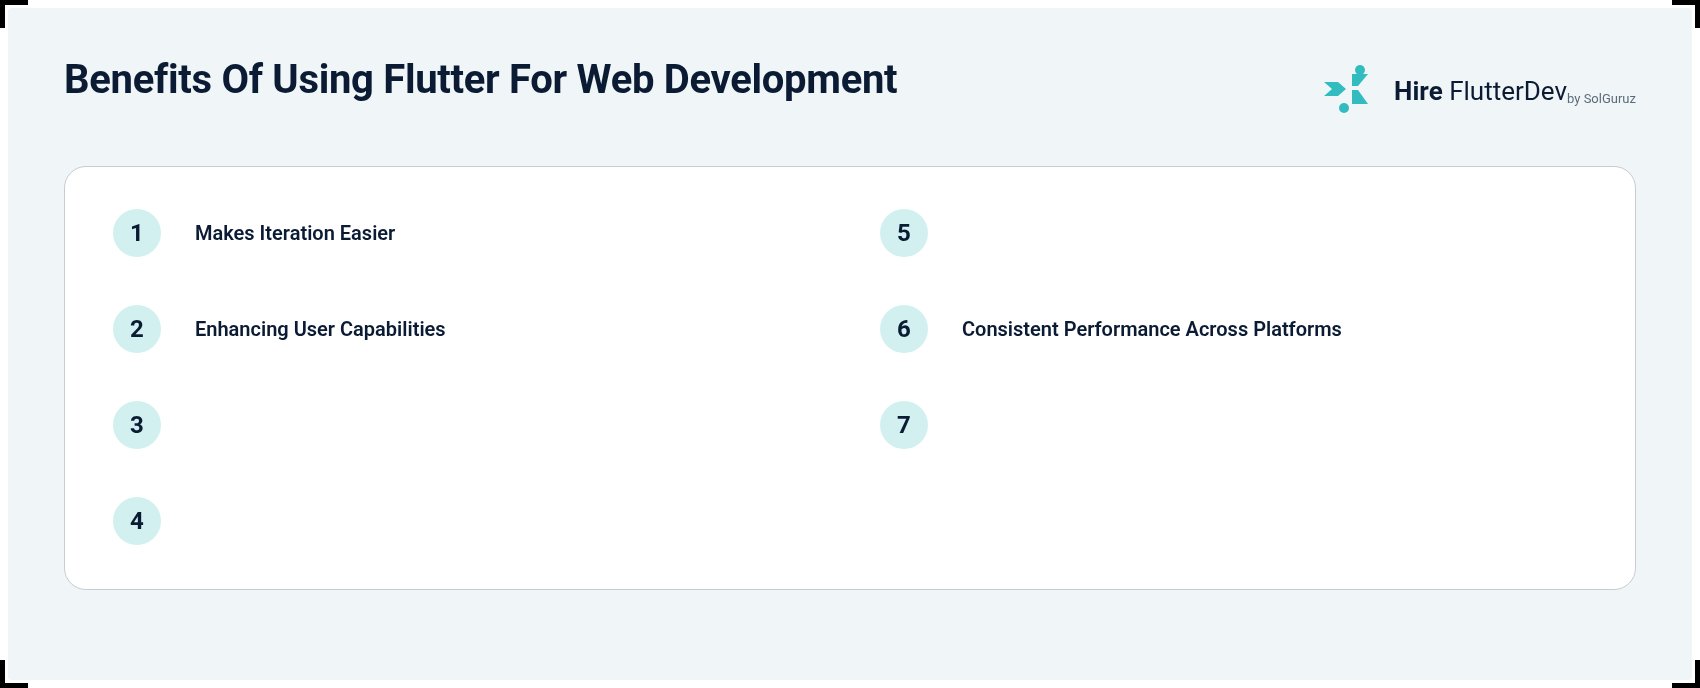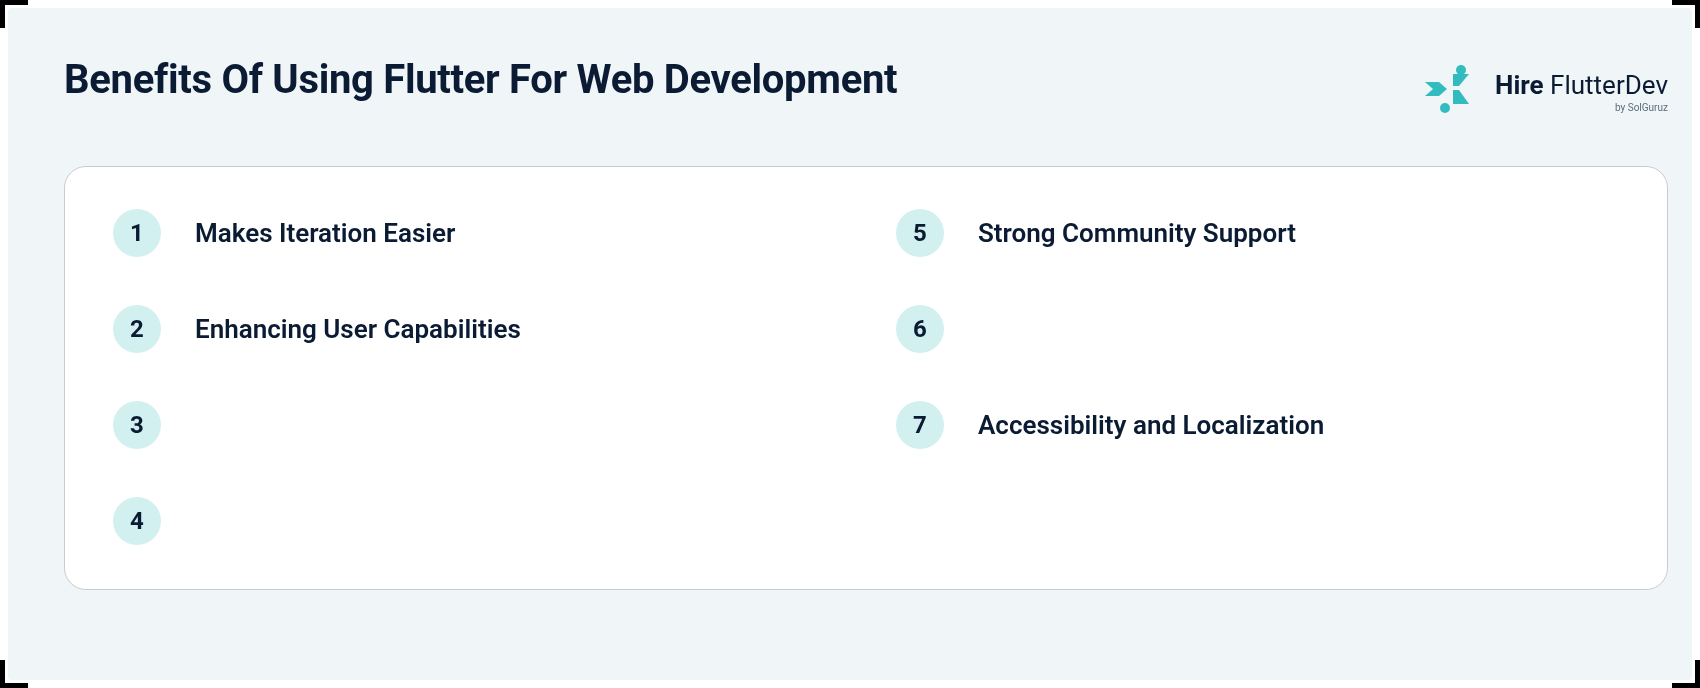--- a/index.html
+++ b/index.html
@@ -25,7 +25,7 @@
     top: 8px; left: 8px; right: 8px; bottom: 8px;
     background: #f0f6f8;
     border-radius: 4px;
-    padding: 48px 24px 48px 56px;
+    padding: 48px 56px 48px 56px;
   }
 
   .header {

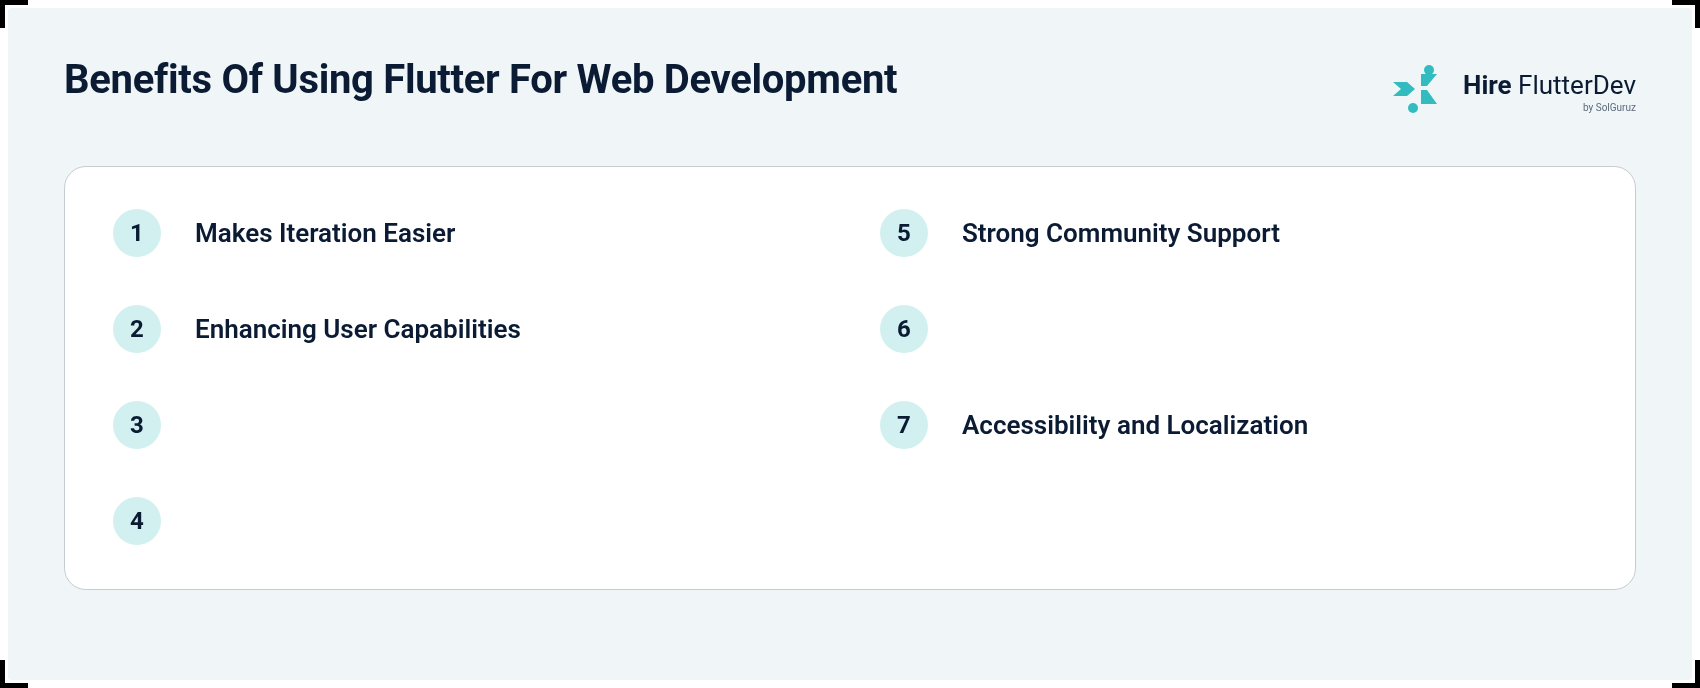--- a/index.html
+++ b/index.html
@@ -48,7 +48,7 @@
     gap: 14px;
     padding-top: 4px;
   }
-  .brand-text-wrap { display: flex; flex-direction: column; align-items: flex-end; }
+  .brand-text-wrap { display: flex; flex-direction: row; align-items: flex-end; }
   .brand-main { font-size: 26px; color: #0a1b33; }
   .brand-main .bold { font-weight: 700; }
   .brand-main .light { font-weight: 400; }

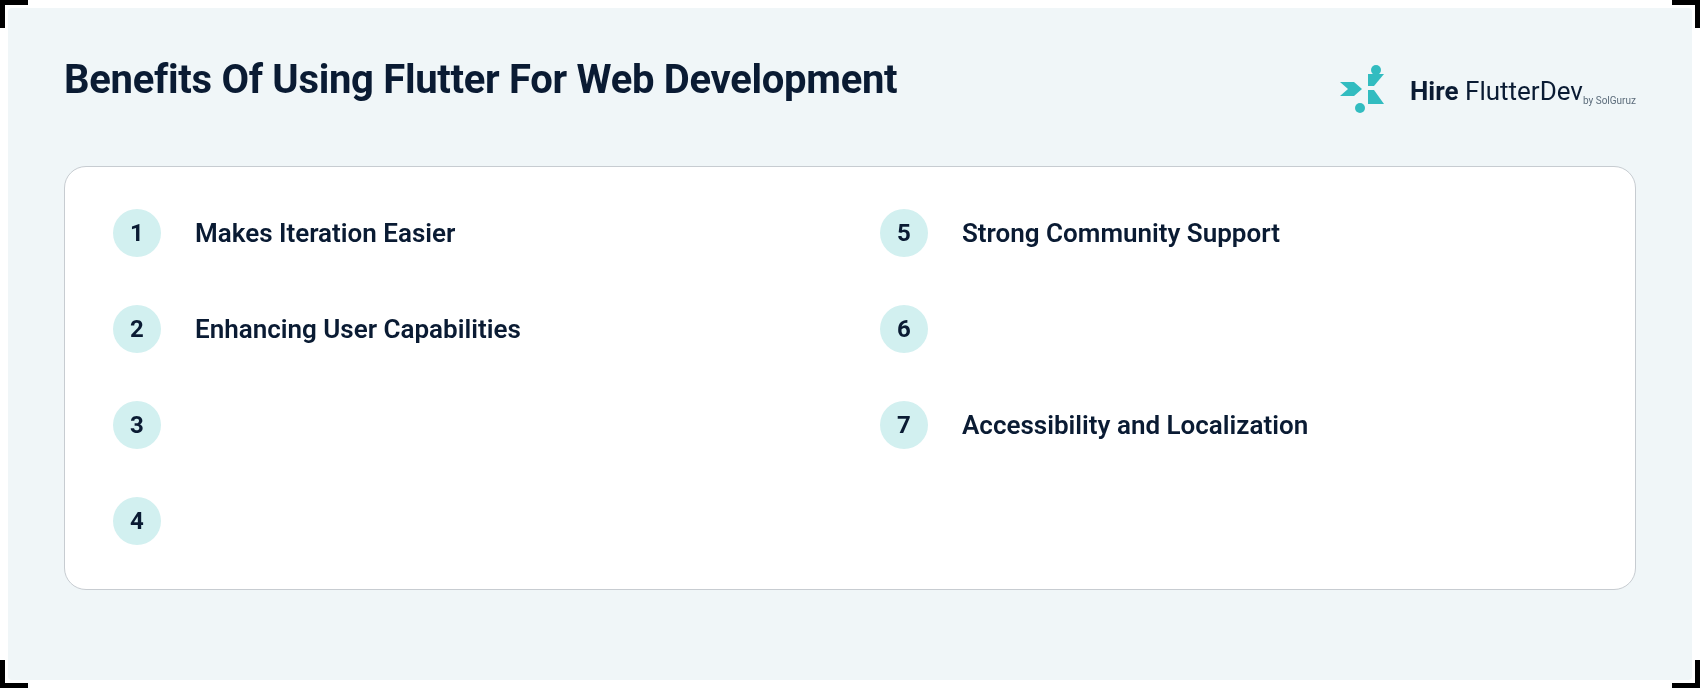--- a/index.html
+++ b/index.html
@@ -52,7 +52,7 @@
   .brand-main { font-size: 26px; color: #0a1b33; }
   .brand-main .bold { font-weight: 700; }
   .brand-main .light { font-weight: 400; }
-  .brand-sub { font-size: 10px; color: #5b6b7a; margin-top: 2px; }
+  .brand-sub { font-size: 13px; color: #5b6b7a; margin-top: 2px; }
 
   .card {
     background: #ffffff;

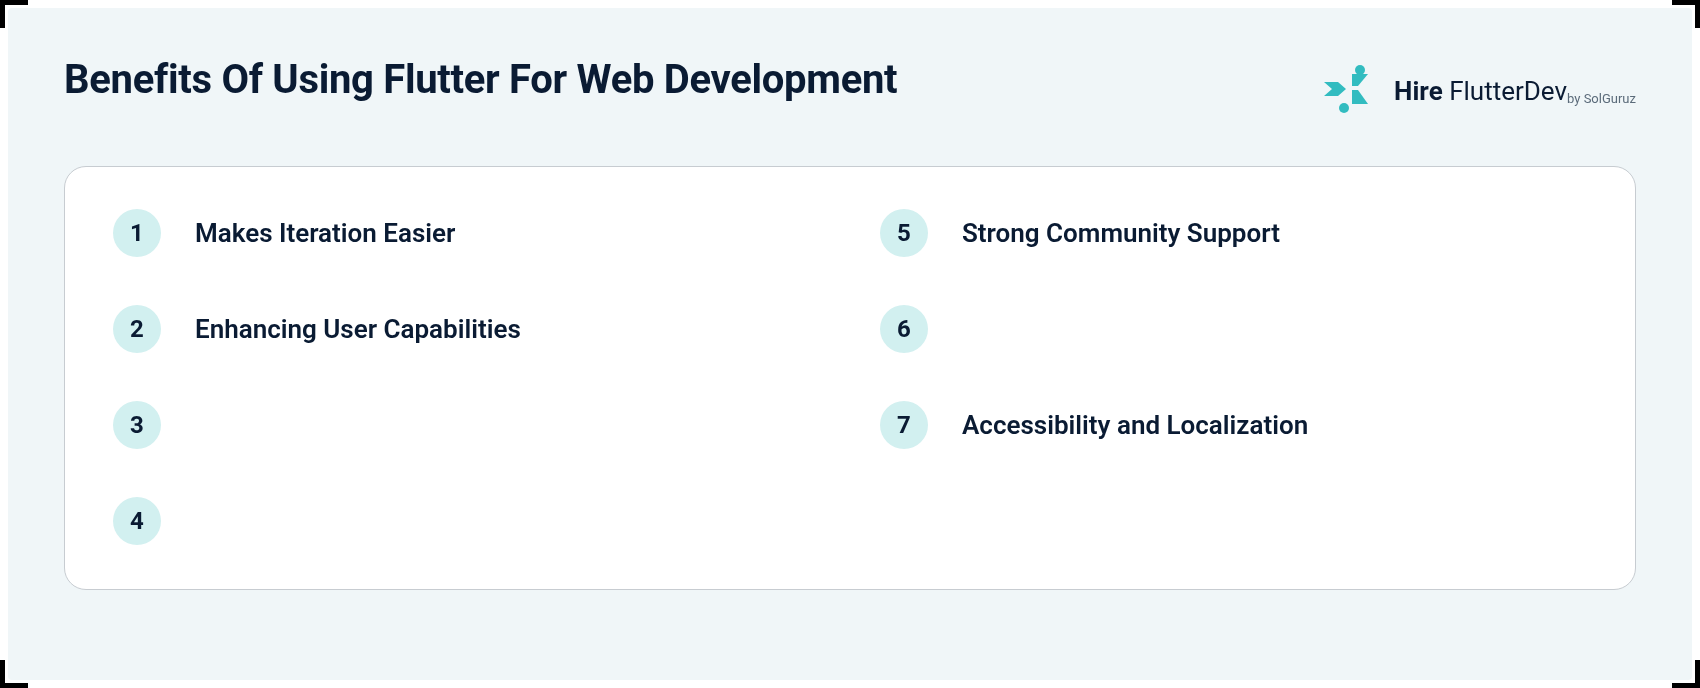--- a/index.html
+++ b/index.html
@@ -87,7 +87,7 @@
     flex-shrink: 0;
   }
   .label {
-    font-size: 26px;
+    font-size: 20px;
     font-weight: 600;
     color: #0a1b33;
     text-align: center;

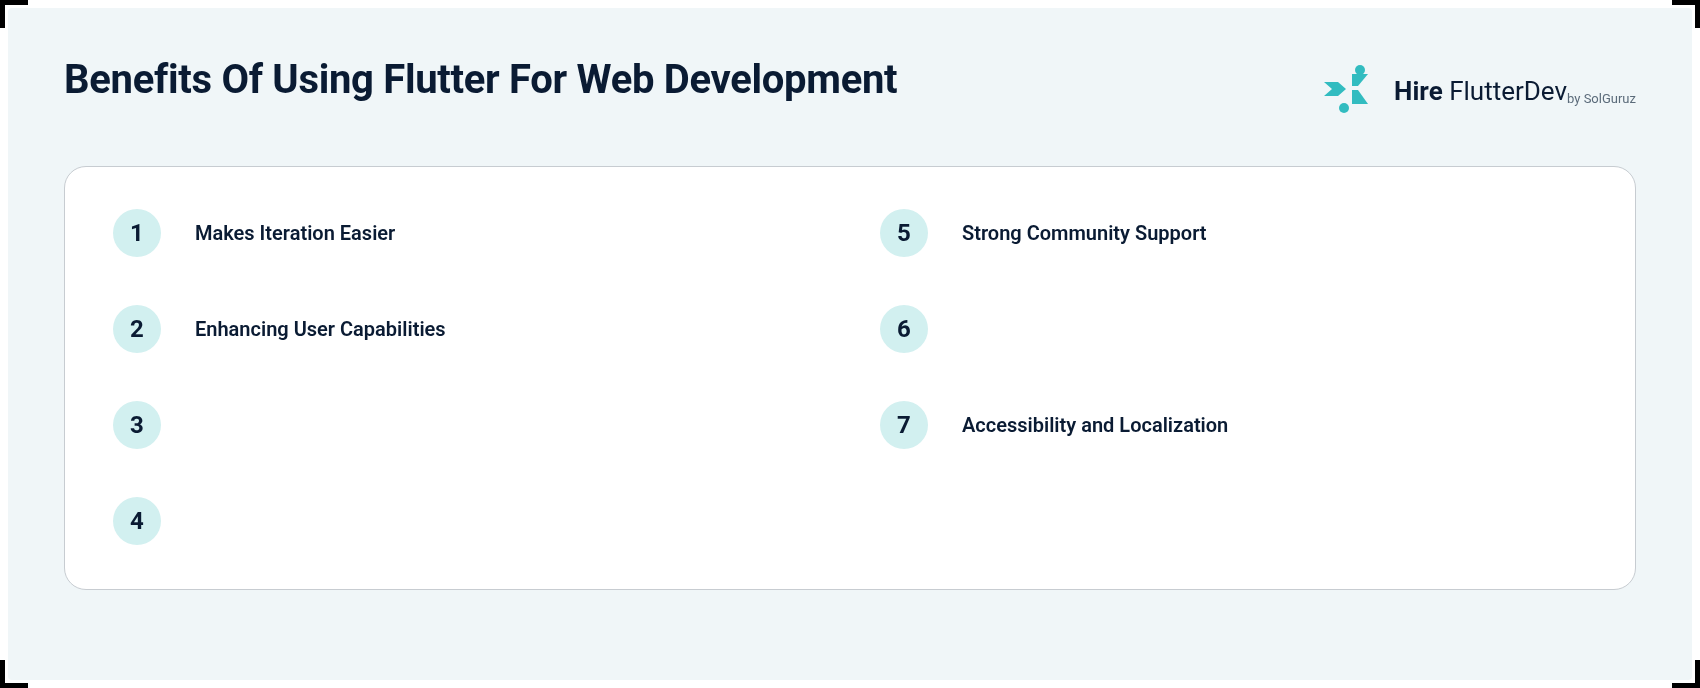--- a/index.html
+++ b/index.html
@@ -137,7 +137,6 @@
       </div>
       <div class="item">
         <div class="bullet">5</div>
-        <div class="label">Strong Community Support</div>
       </div>
 
       <div class="item">

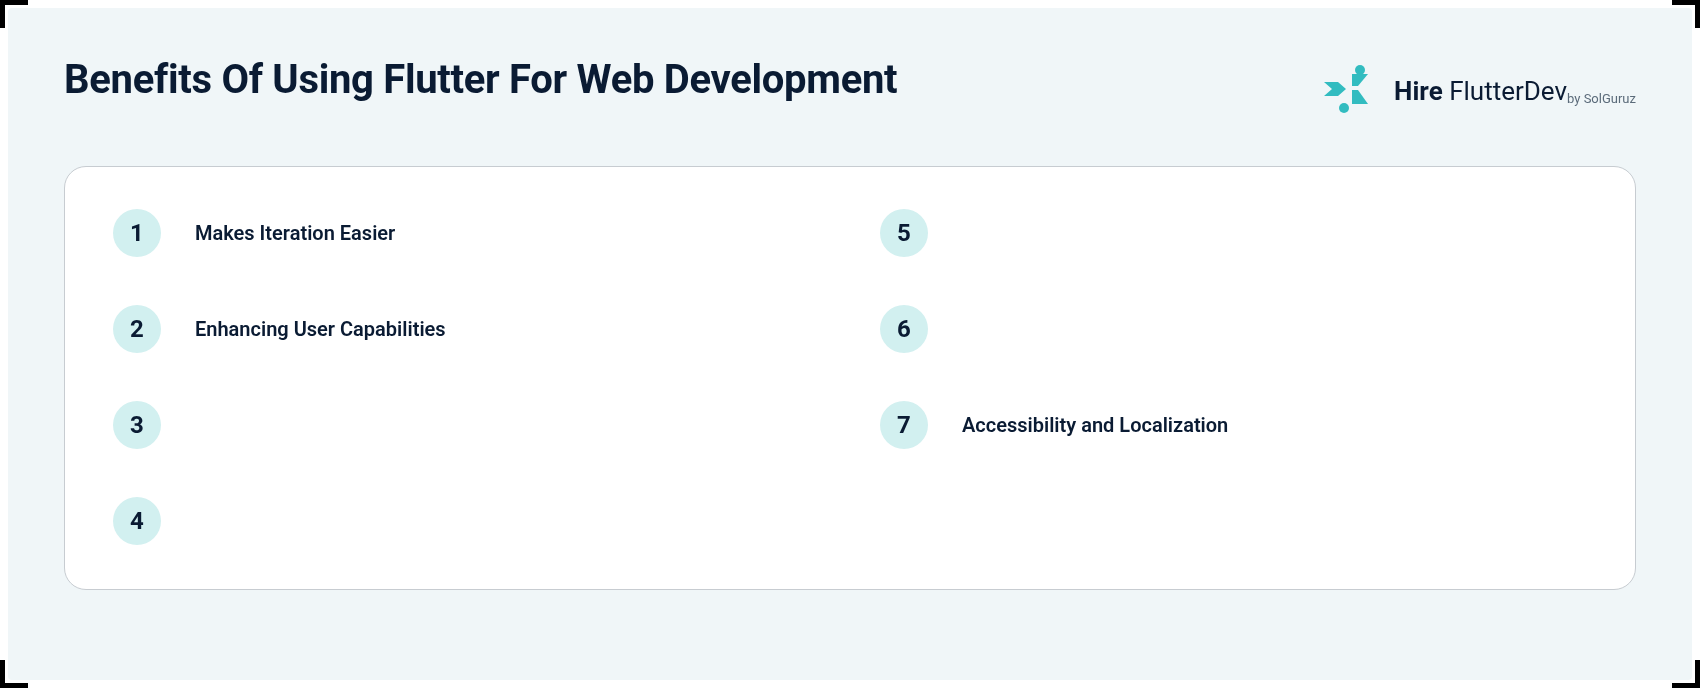--- a/index.html
+++ b/index.html
@@ -145,6 +145,7 @@
       </div>
       <div class="item">
         <div class="bullet">6</div>
+        <div class="label">Consistent Performance Across Platforms</div>
       </div>
 
       <div class="item">

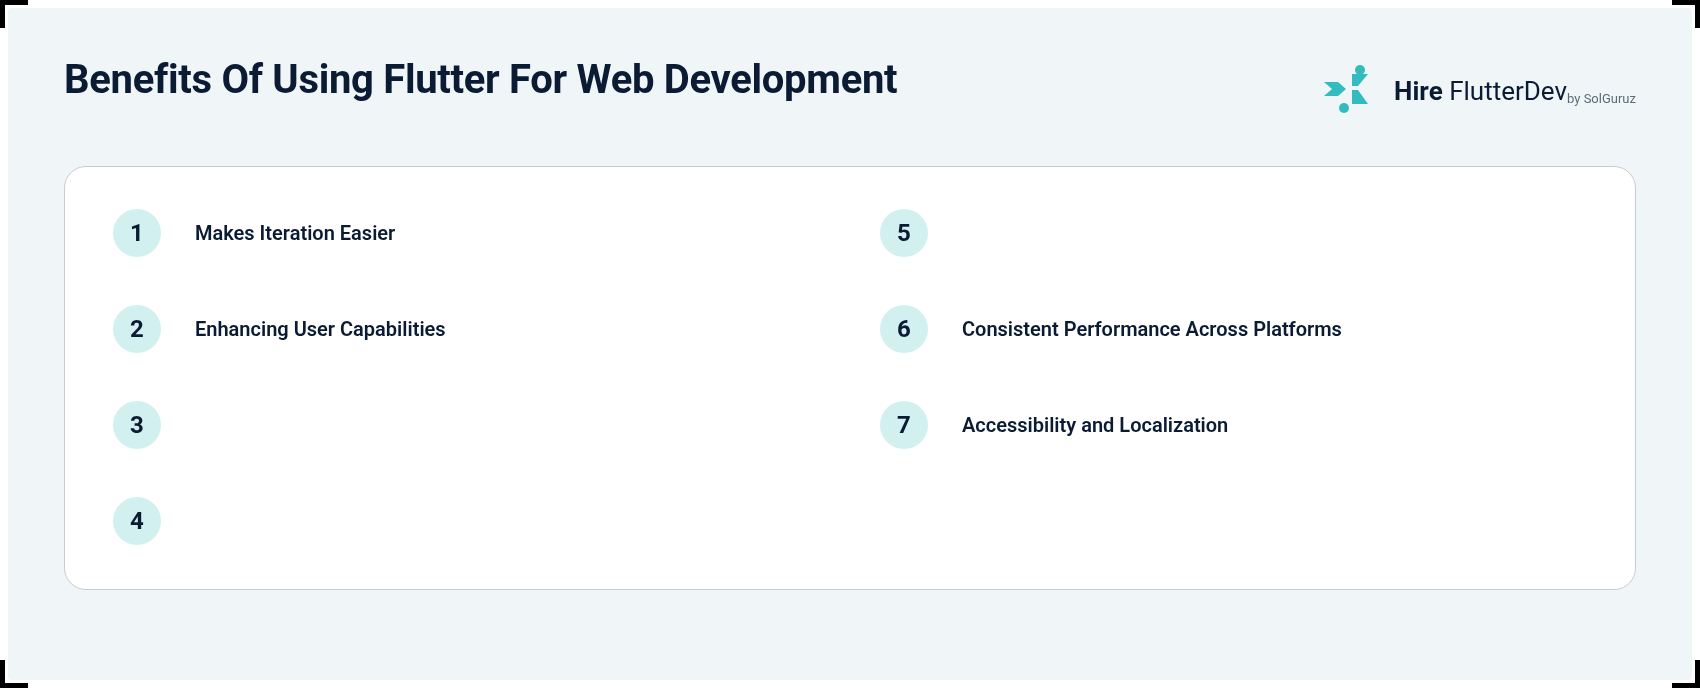--- a/index.html
+++ b/index.html
@@ -153,7 +153,6 @@
       </div>
       <div class="item">
         <div class="bullet">7</div>
-        <div class="label">Accessibility and Localization</div>
       </div>
 
       <div class="item">

